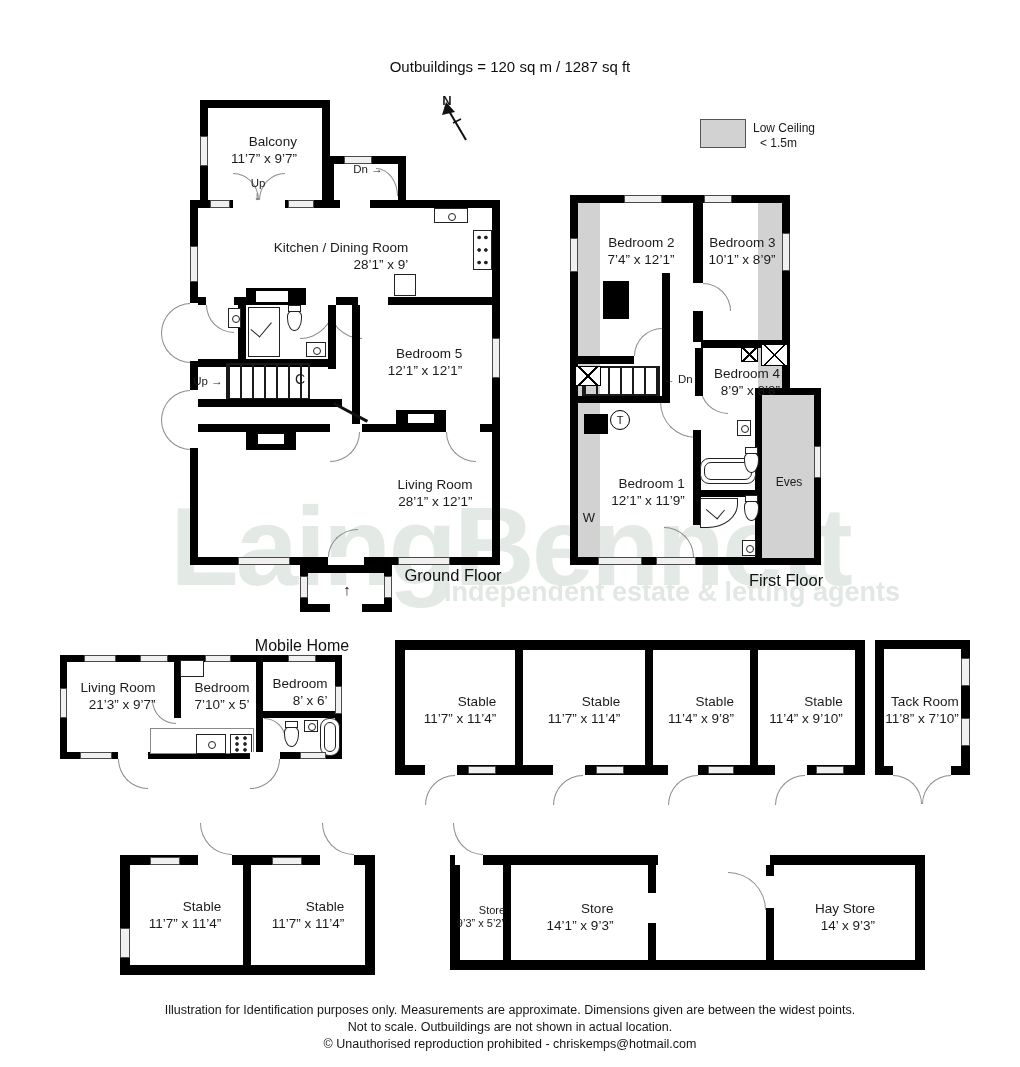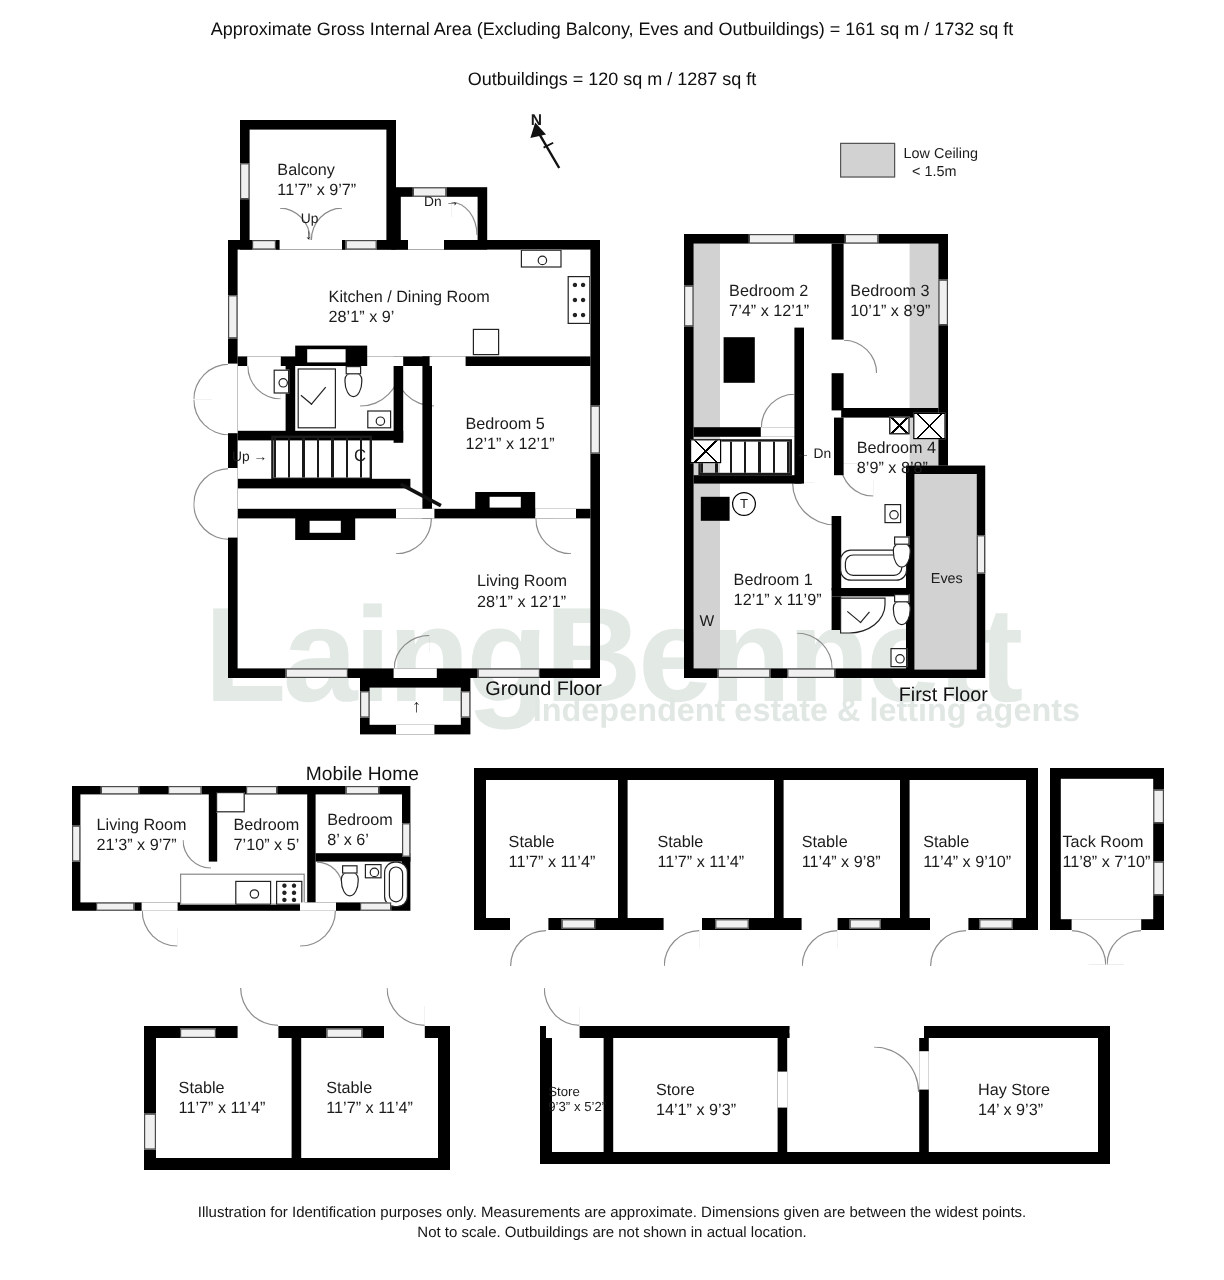--- a/index.html
+++ b/index.html
@@ -74,7 +74,6 @@
   <div class="wm-brand">LaingBennett</div>
   <div class="wm-tag">Independent estate &amp; letting agents</div>
 
-  <div class="hline" style="top:16px">Approximate Gross Internal Area (Excluding Balcony, Eves and Outbuildings)  = 161 sq m /  1732 sq ft</div>
   <div class="hline" style="top:58px">Outbuildings =  120 sq m / 1287 sq ft</div>
 
   <div class="compass-n">N</div>

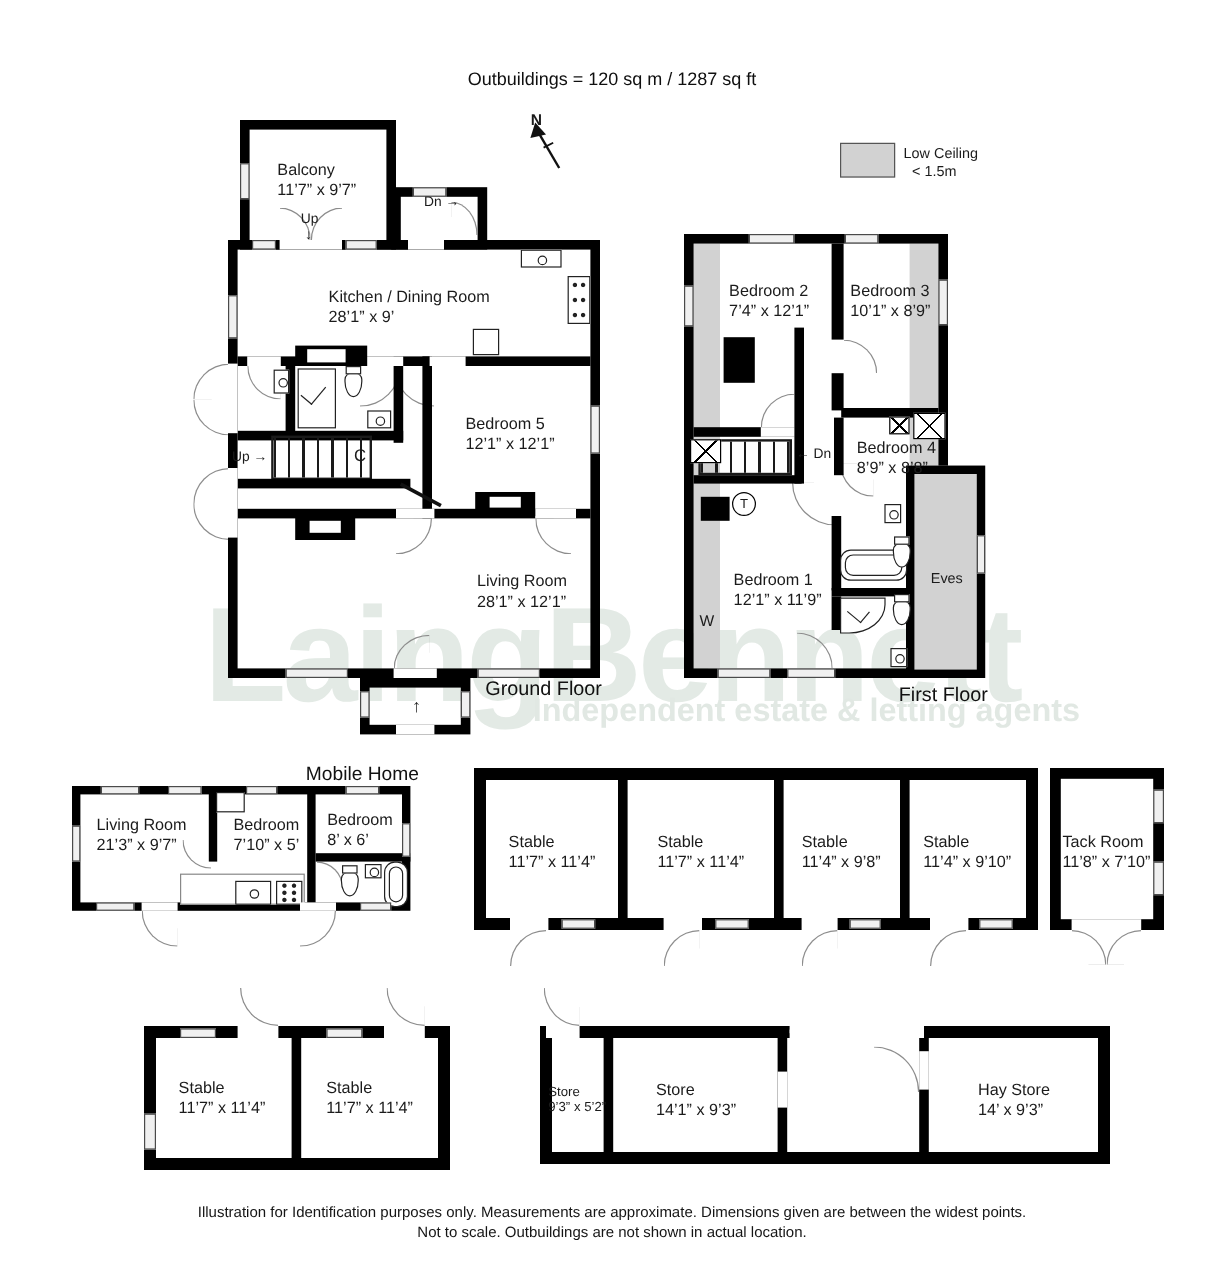--- a/index.html
+++ b/index.html
@@ -10,7 +10,7 @@
   
   .hline { position:absolute; left:0; width:1020px; text-align:center; font-size:15px; color:#0f0f0f; z-index:6; }
   .fline { position:absolute; left:0; width:1020px; text-align:center; font-size:12.5px; color:#151515; z-index:6; }
-  .room  { position:absolute; transform:translate(-50%,-50%); text-align:left; white-space:nowrap; z-index:5; }
+  .room  { position:absolute; transform:translate(-50%,-50%); text-align:right; white-space:nowrap; z-index:5; }
   .room span { display:block; font-size:13.5px; line-height:16.5px; color:#1b1b1b; }
   .room.sm span { font-size:11px; line-height:13px; }
   .lbl   { position:absolute; transform:translate(-50%,-50%); white-space:nowrap; font-size:11.5px; color:#1b1b1b; z-index:5; }

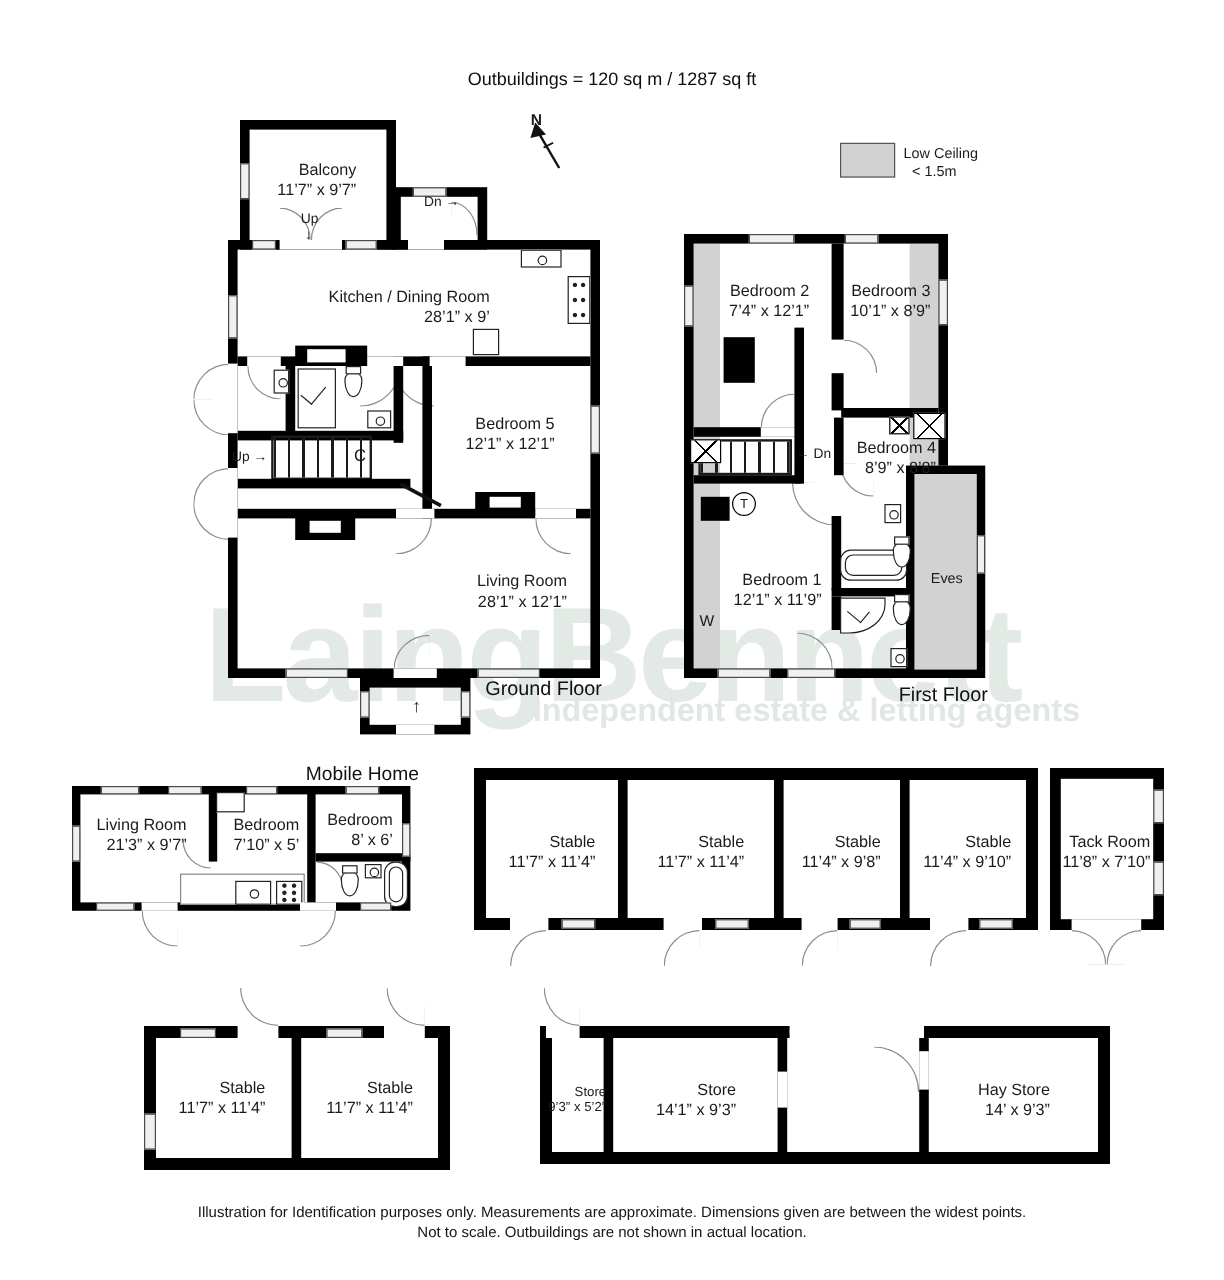--- a/index.html
+++ b/index.html
@@ -378,6 +378,7 @@
 
   <div class="fline" style="top:1020px">Not to scale.  Outbuildings are not shown in actual location.</div>
   <div class="fline" style="top:1003px">Illustration for Identification purposes only.  Measurements are approximate. Dimensions given are between the widest points.</div>
+  <div class="fline" style="top:1037px">© Unauthorised reproduction prohibited  -  chriskemps@hotmail.com</div>
 
 </div>
 

